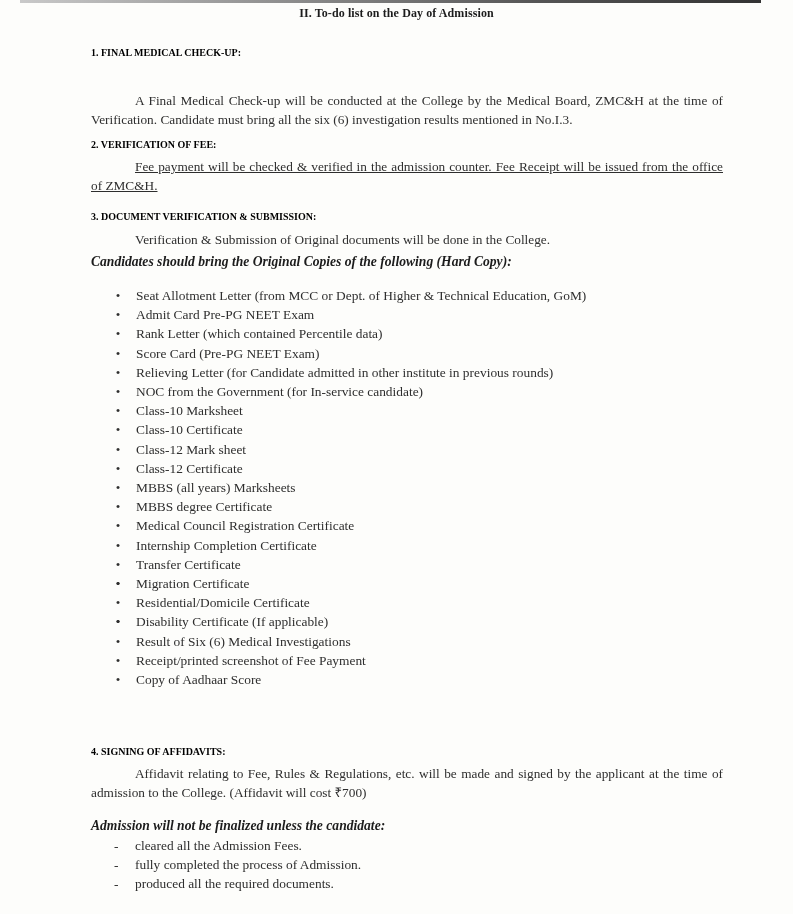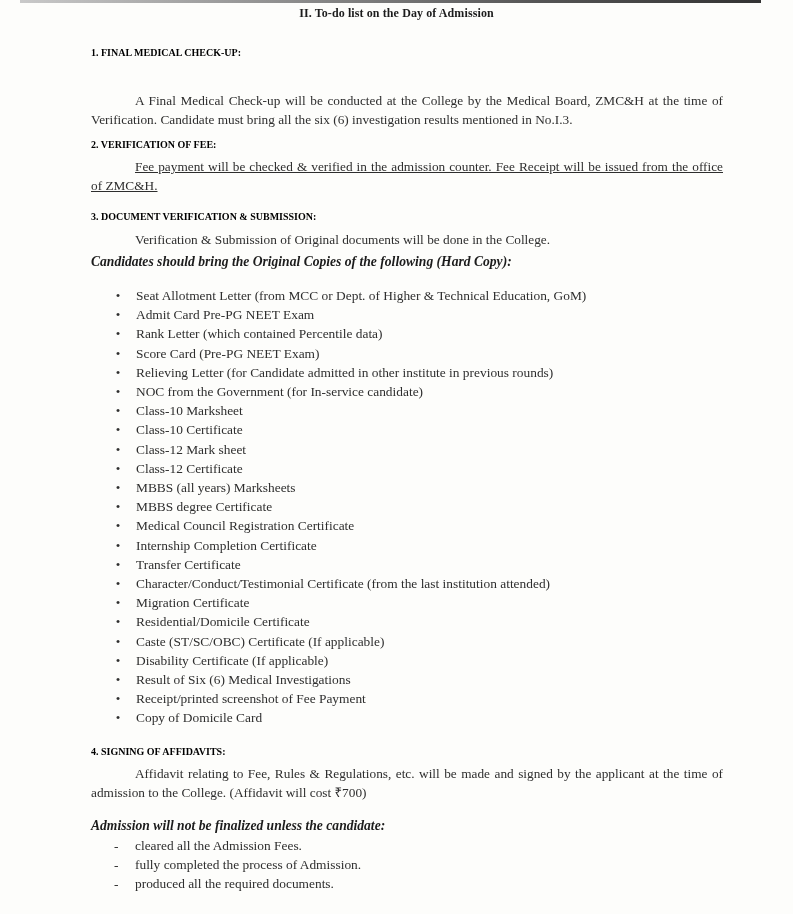--- a/index.html
+++ b/index.html
@@ -86,7 +86,7 @@
     <li><span class="bullet">•</span><span>Medical Council Registration Certificate</span></li>
     <li><span class="bullet">•</span><span>Internship Completion Certificate</span></li>
     <li><span class="bullet">•</span><span>Transfer Certificate</span></li>
-    <li><span class="bullet">•</span><span>Character/Conduct/Testimonial Certificate (from the last institution attended)</span></li>
+    <li><span class="bullet">•</span></li>
     <li><span class="bullet">•</span><span>Migration Certificate</span></li>
     <li><span class="bullet">•</span><span>Residential/Domicile Certificate</span></li>
     <li><span class="bullet">•</span><span>Caste (ST/SC/OBC) Certificate (If applicable)</span></li>

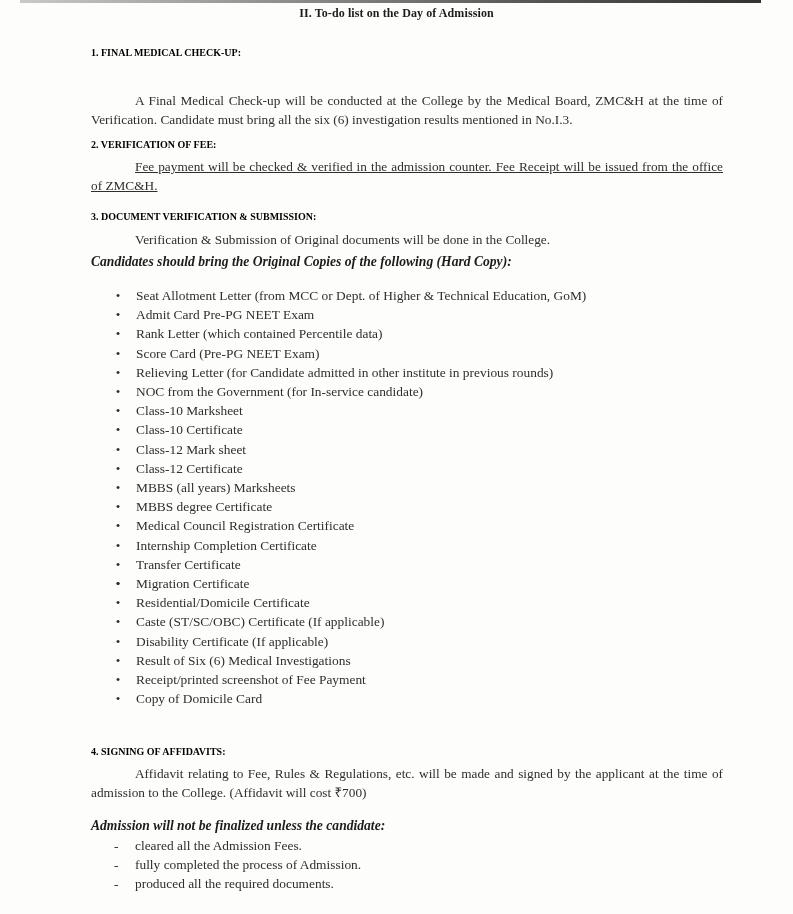--- a/index.html
+++ b/index.html
@@ -89,7 +89,7 @@
     <li><span class="bullet">•</span></li>
     <li><span class="bullet">•</span><span>Migration Certificate</span></li>
     <li><span class="bullet">•</span><span>Residential/Domicile Certificate</span></li>
-    <li><span class="bullet">•</span><span>Caste (ST/SC/OBC) Certificate (If applicable)</span></li>
+    <li><span class="bullet">•</span></li>
     <li><span class="bullet">•</span><span>Disability Certificate  (If applicable)</span></li>
     <li><span class="bullet">•</span><span>Result of Six (6) Medical Investigations</span></li>
     <li><span class="bullet">•</span><span>Receipt/printed screenshot of Fee Payment</span></li>

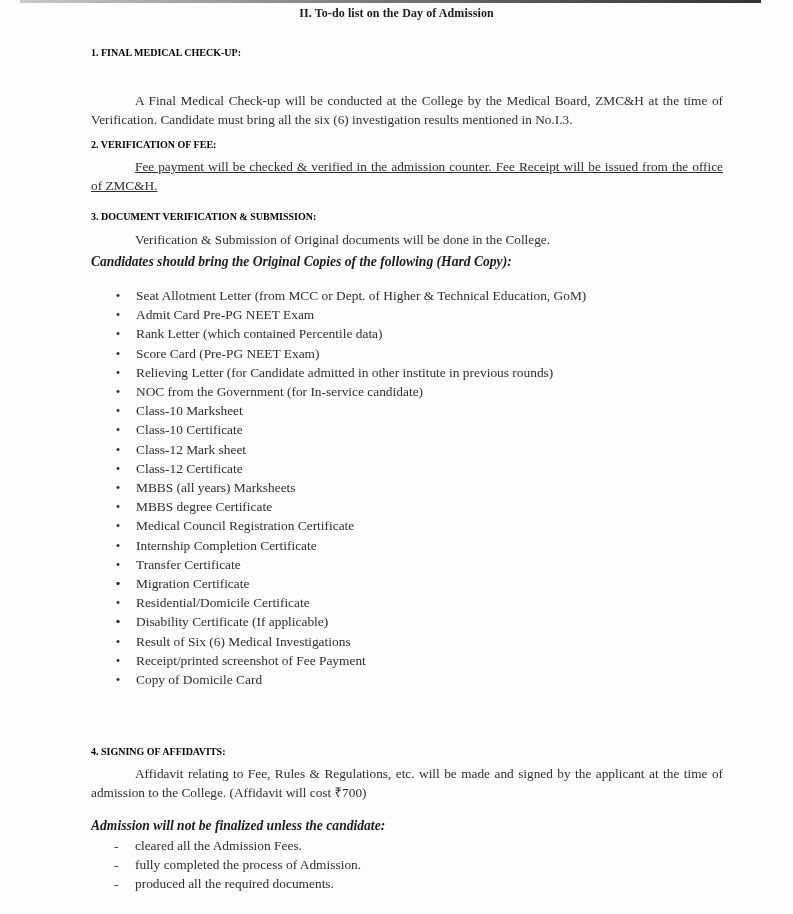--- a/index.html
+++ b/index.html
@@ -93,7 +93,7 @@
     <li><span class="bullet">•</span><span>Disability Certificate  (If applicable)</span></li>
     <li><span class="bullet">•</span><span>Result of Six (6) Medical Investigations</span></li>
     <li><span class="bullet">•</span><span>Receipt/printed screenshot of Fee Payment</span></li>
-    <li><span class="bullet">•</span><span>Copy of Domicile Card</span></li>
+    <li><span class="bullet">•</span><span>Copy of Aadhaar Score</span></li>
   </ul>
 
   <div class="sec-head" style="top:746px;">4. SIGNING OF AFFIDAVITS:</div>

